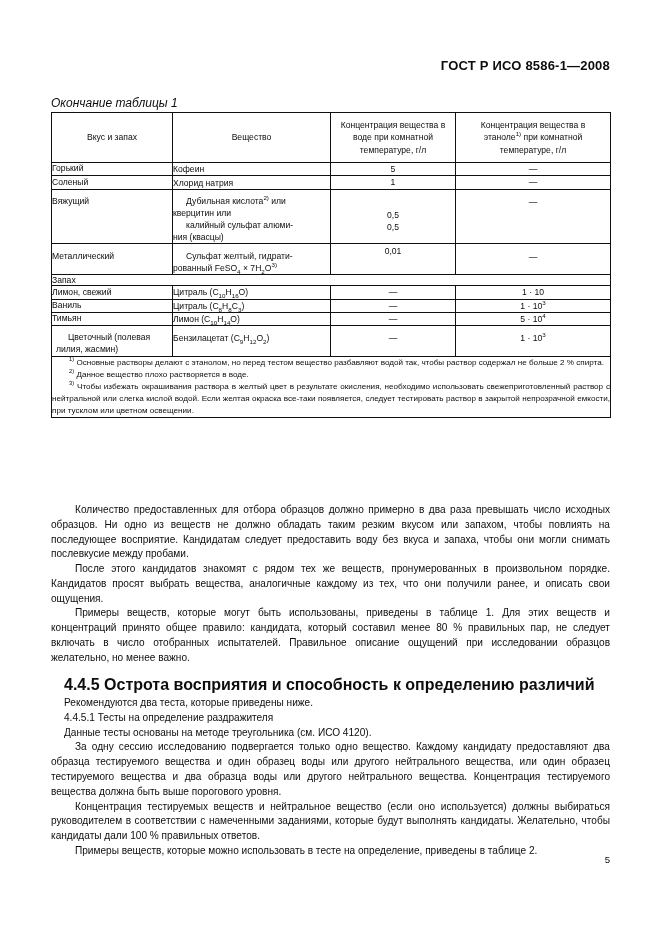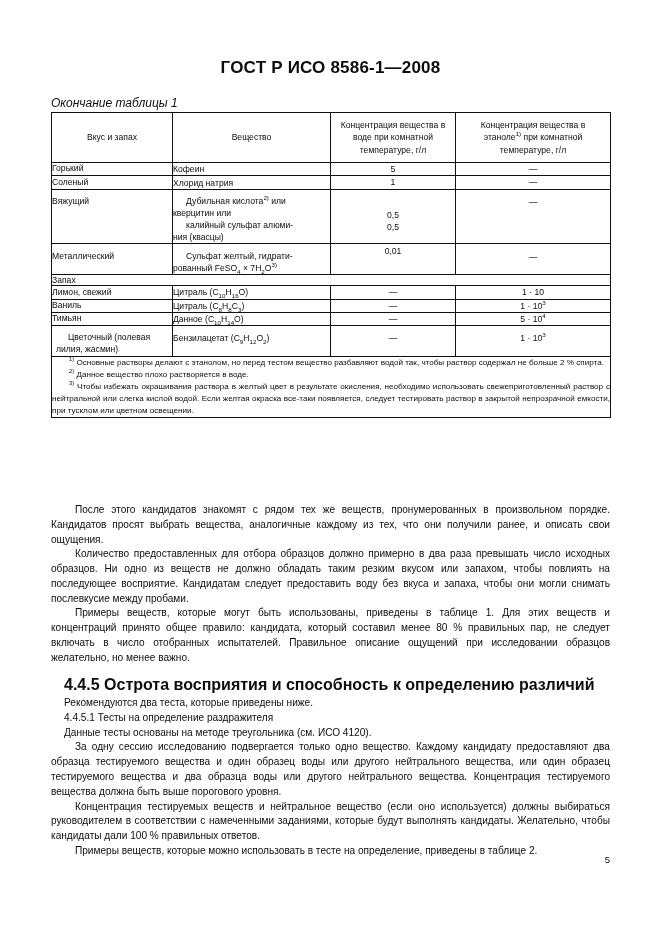--- a/index.html
+++ b/index.html
@@ -29,8 +29,8 @@
     left: 51px;
     top: 58px;
     width: 559px;
-    text-align: center;
-    font-size: 17px;
+    text-align: right;
+    font-size: 13px;
     font-weight: bold;
     letter-spacing: .2px;
   }

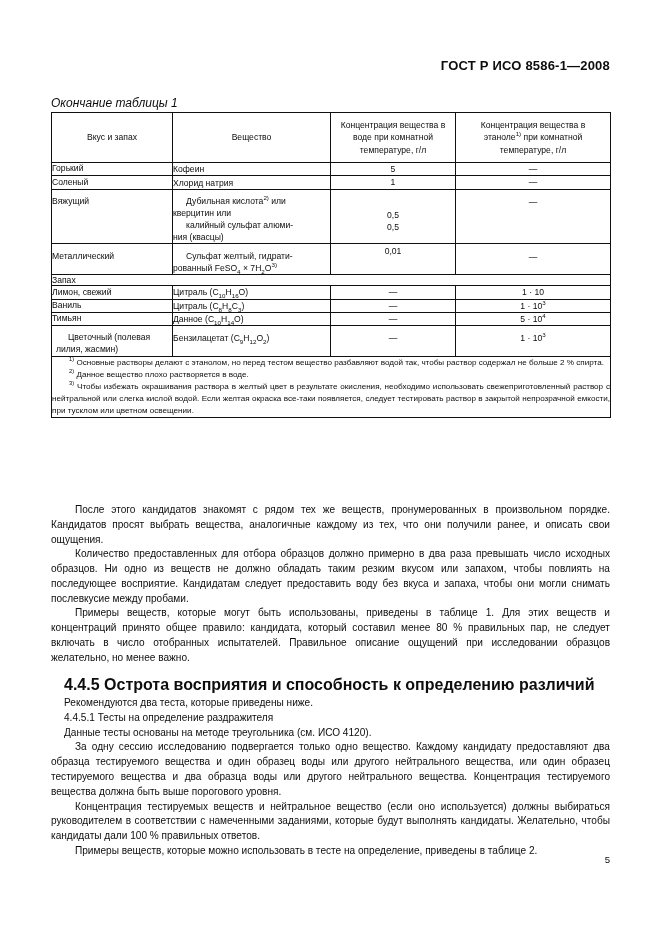--- a/index.html
+++ b/index.html
@@ -252,7 +252,7 @@
 
         <tr>
           <td class="cell-taste">Тимьян</td>
-          <td class="cell-subst"><span>Данное (C</span><sub>10</sub><span>H</span><sub>14</sub><span>O)</span></td>
+          <td class="cell-subst"><span>Лимон (C</span><sub>10</sub><span>H</span><sub>14</sub><span>O)</span></td>
           <td class="cell-num">—</td>
           <td class="cell-num"><span>5 · 10</span><sup>4</sup></td>
         </tr>

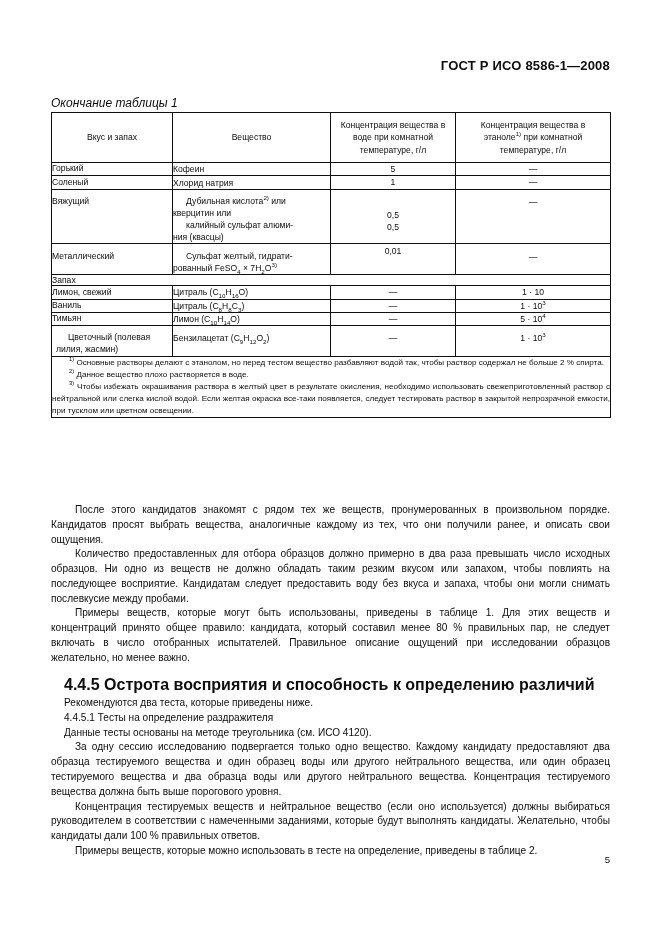--- a/index.html
+++ b/index.html
@@ -280,8 +280,8 @@
   </div>
 
   <div class="body-text">
+    <p>Количество предоставленных для отбора образцов должно примерно в два раза превышать число исходных образцов. Ни одно из веществ не должно обладать таким резким вкусом или запахом, чтобы повлиять на последующее восприятие. Кандидатам следует предоставить воду без вкуса и запаха, чтобы они могли снимать послевкусие между пробами.</p>
     <p>После этого кандидатов знакомят с рядом тех же веществ, пронумерованных в произвольном порядке. Кандидатов просят выбрать вещества, аналогичные каждому из тех, что они получили ранее, и описать свои ощущения.</p>
-    <p>Количество предоставленных для отбора образцов должно примерно в два раза превышать число исходных образцов. Ни одно из веществ не должно обладать таким резким вкусом или запахом, чтобы повлиять на последующее восприятие. Кандидатам следует предоставить воду без вкуса и запаха, чтобы они могли снимать послевкусие между пробами.</p>
     <p>Примеры веществ, которые могут быть использованы, приведены в таблице 1. Для этих веществ и концентраций принято общее правило: кандидата, который составил менее 80 % правильных пар, не следует включать в число отобранных испытателей. Правильное описание ощущений при исследовании образцов желательно, но менее важно.</p>
     <h4>4.4.5  Острота восприятия и способность к определению различий</h4>
     <p class="plain">Рекомендуются два теста, которые приведены ниже.</p>

